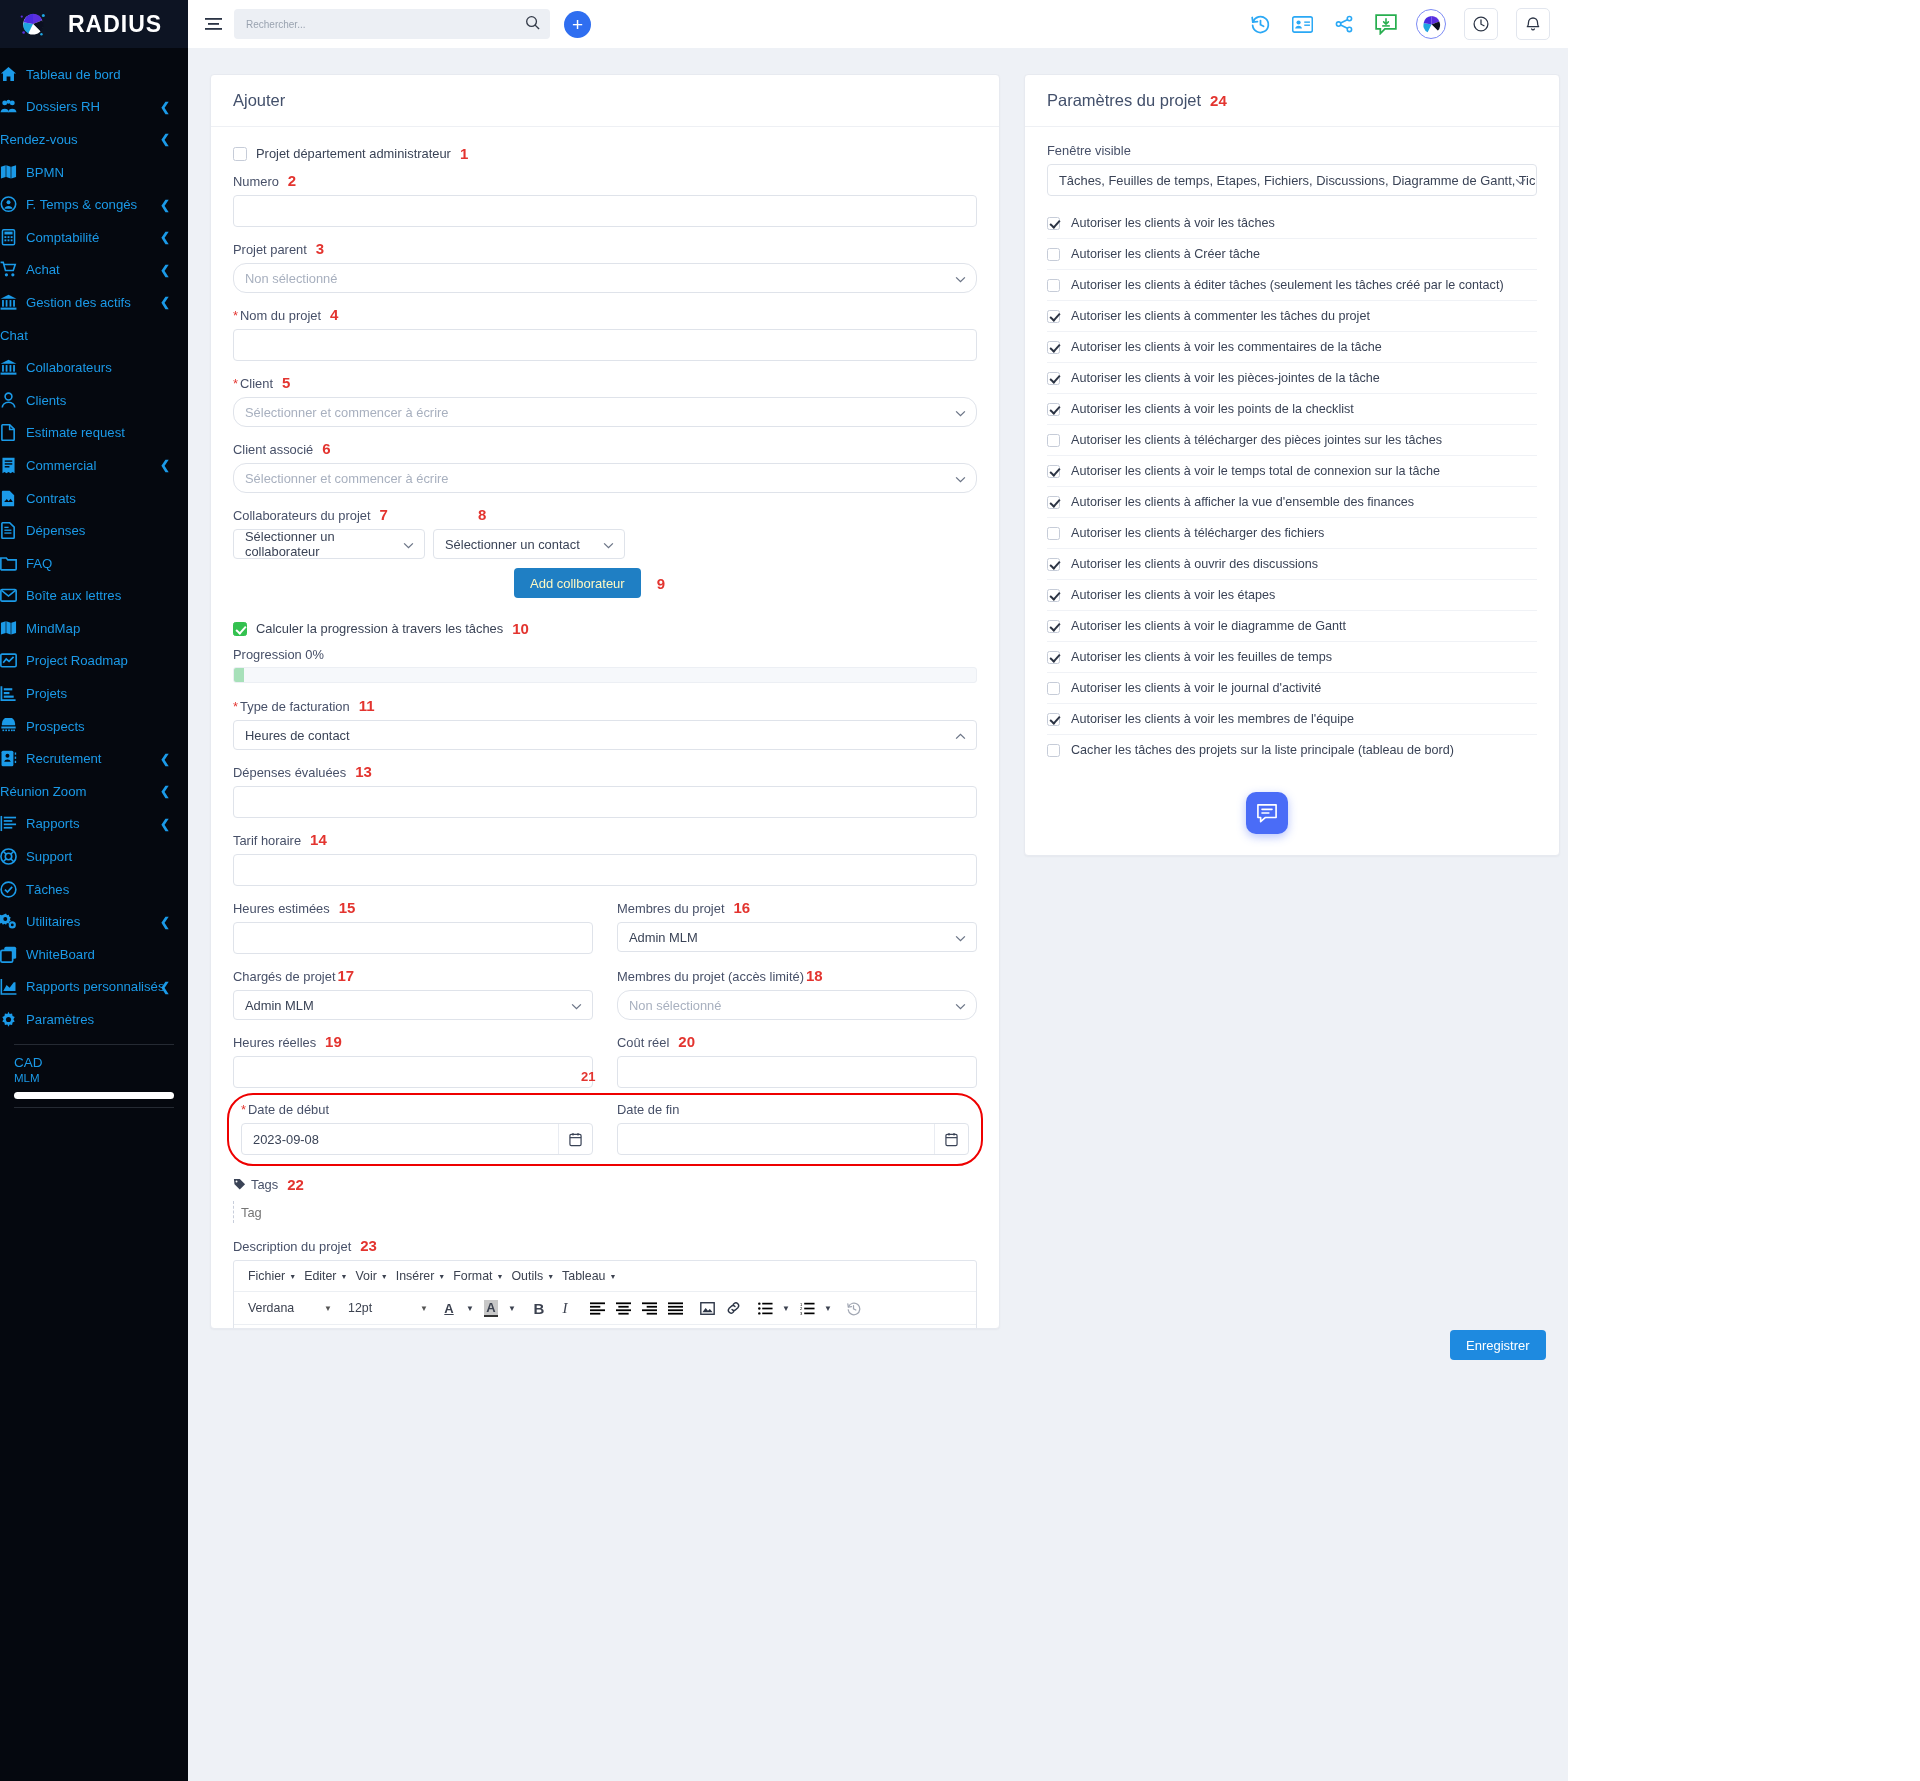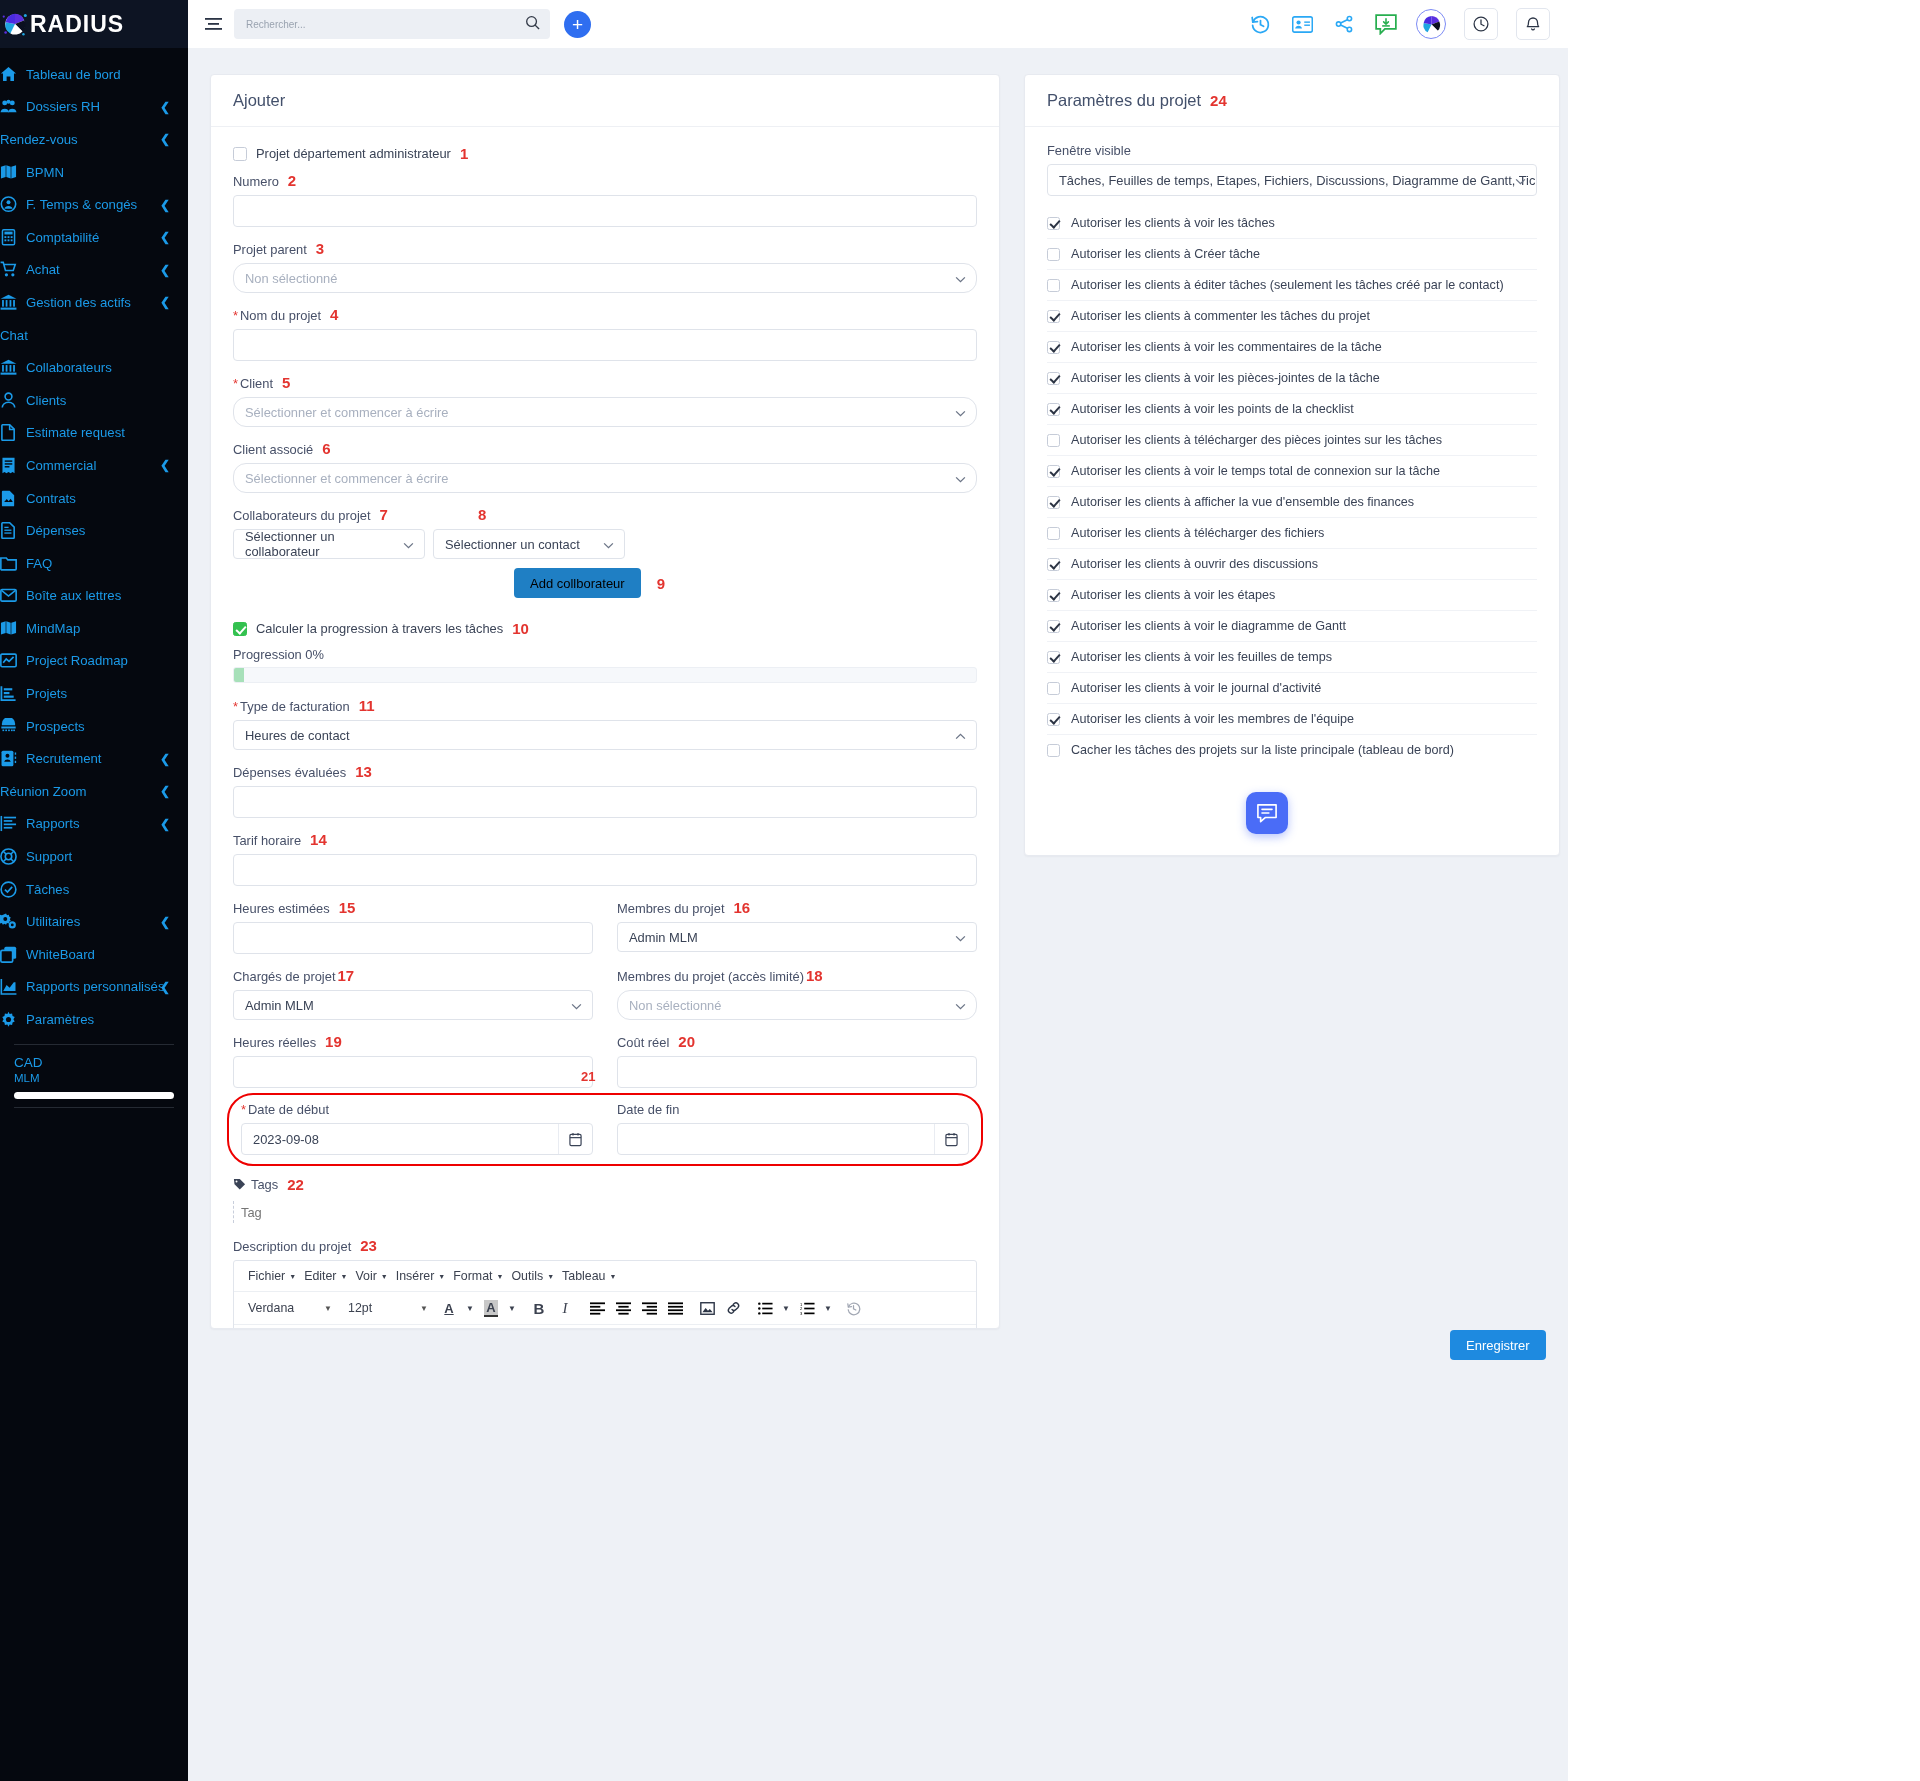--- a/index.html
+++ b/index.html
@@ -17,7 +17,8 @@
     background:#05080f; color:#1b9ae8; overflow:hidden;
   }
   .logo-wrap {
-    height:48px; background:#0d1423; display:flex; align-items:center; gap:0;
+    height:48px; background:#0d1423; display:flex; align-items:center; gap:20px;
+    padding-left:18px;
   }
   .logo-mark { width:30px; height:30px; flex:0 0 30px; }
   .logo-text {

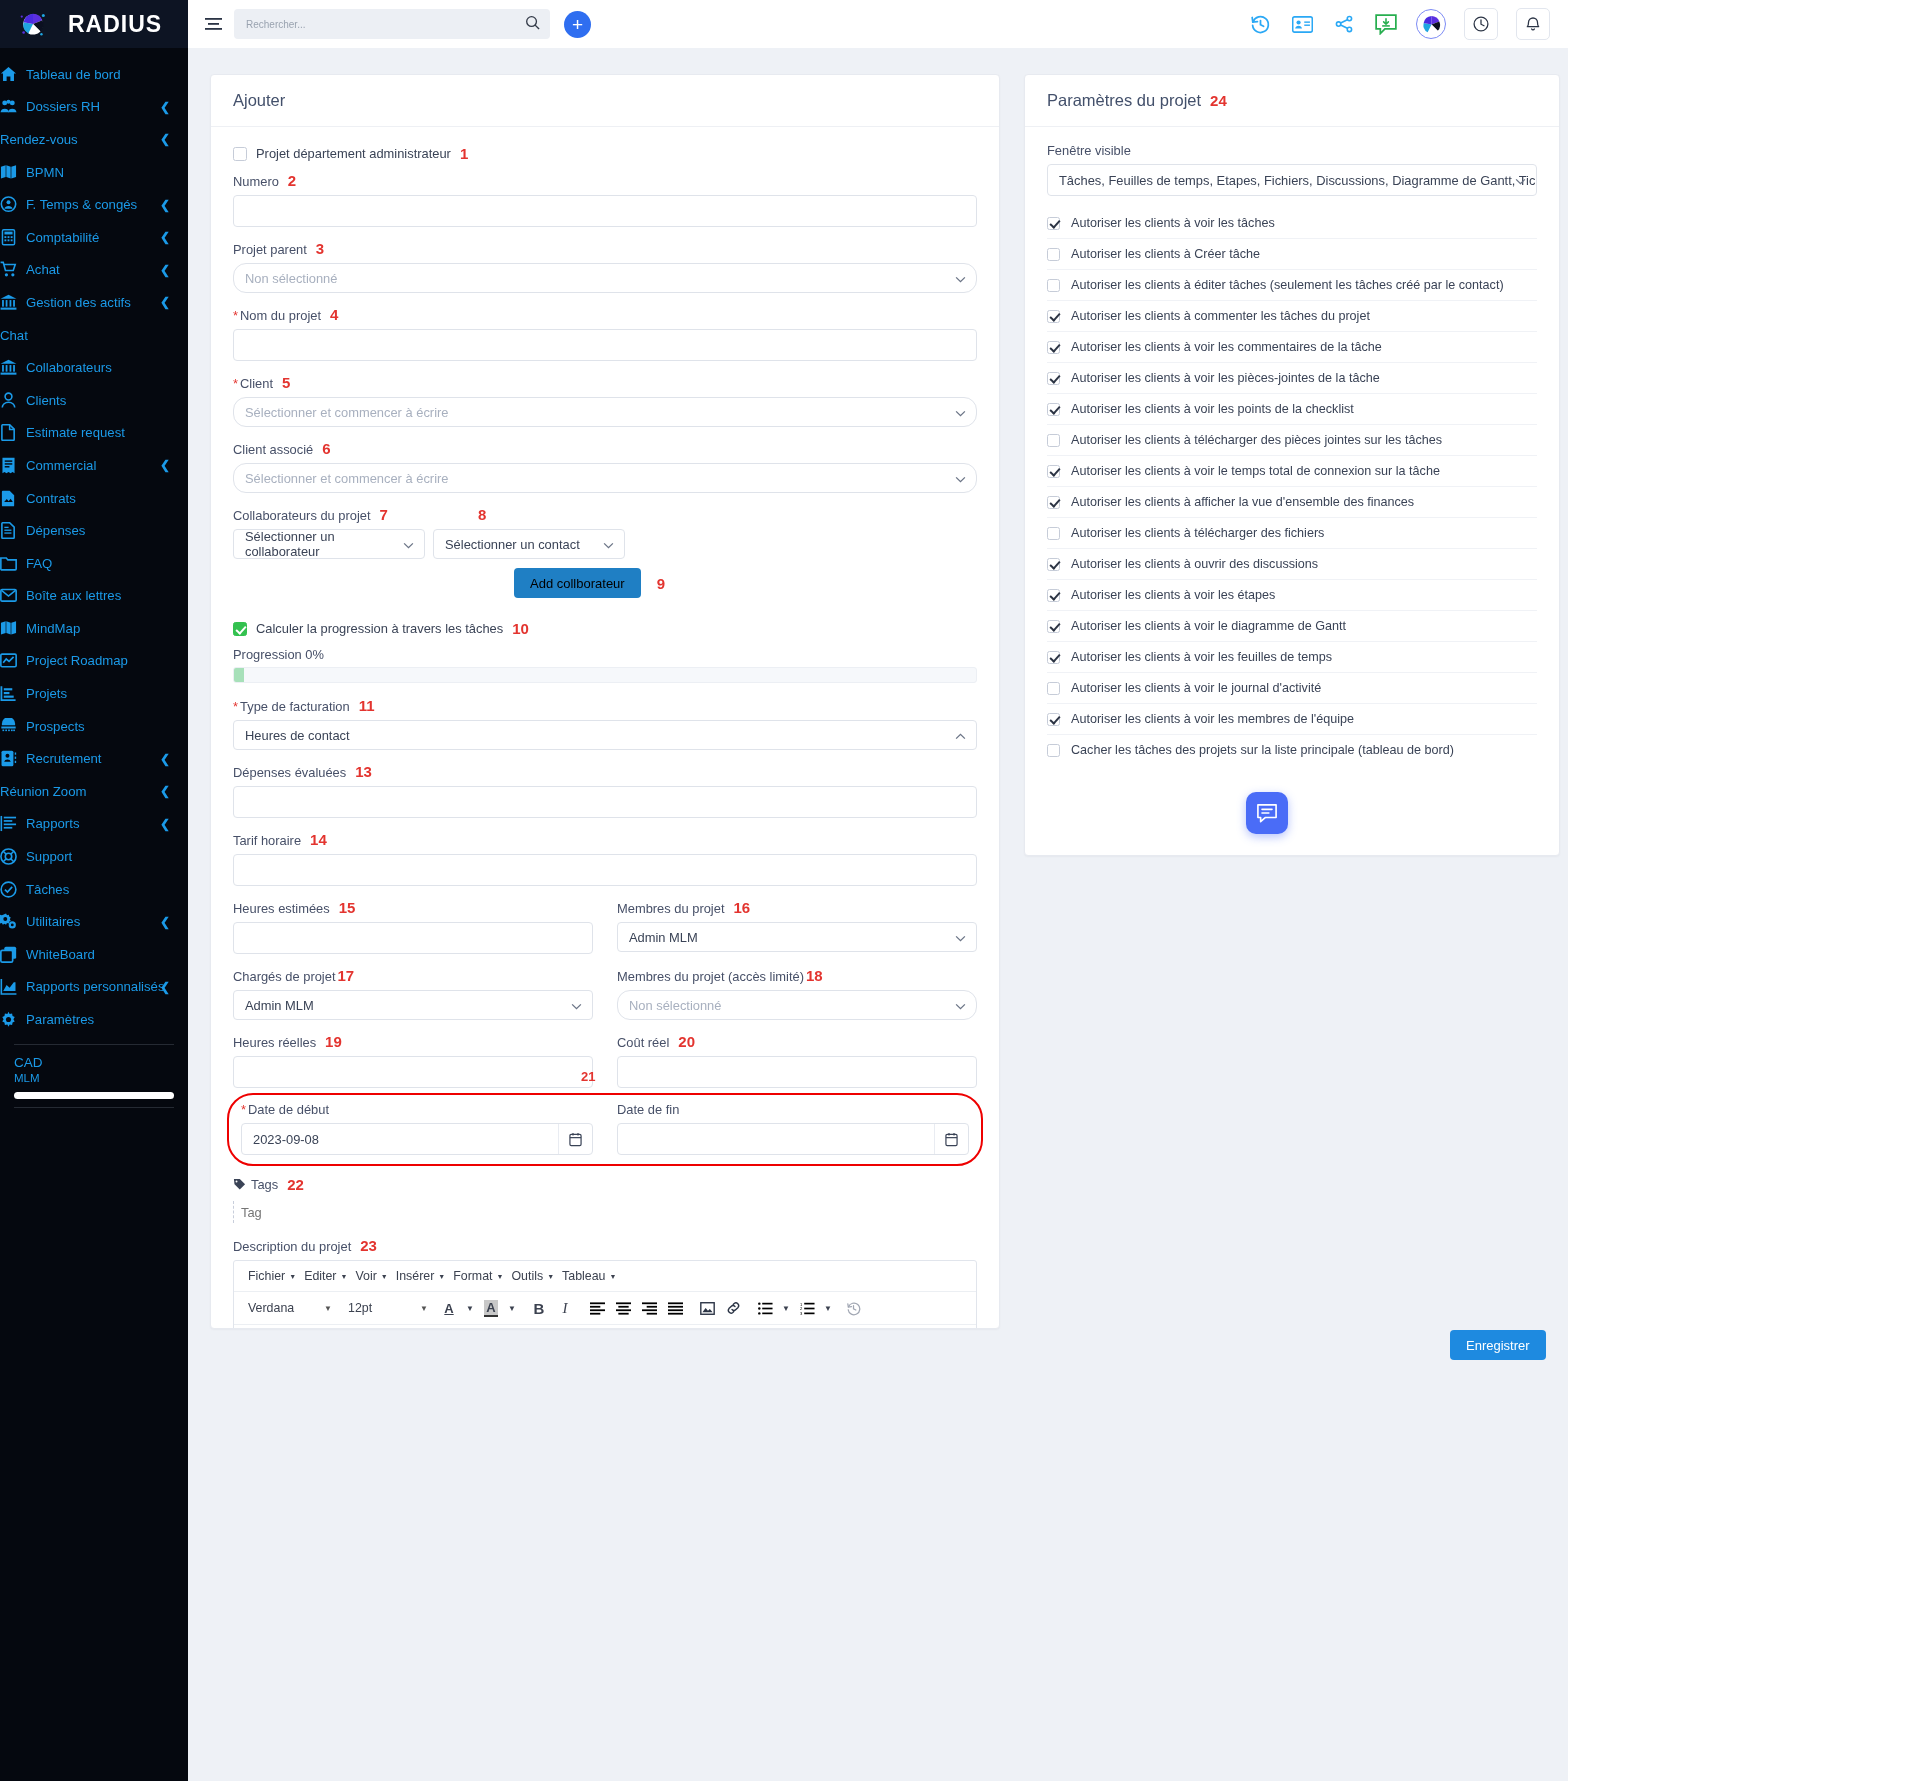--- a/index.html
+++ b/index.html
@@ -122,7 +122,7 @@
   .cb-lab { font-size:12.9px; color:#3a4356; }
 
   .btn-blue {
-    background:#1f7fc4; color:#000000; border:0; border-radius:4px; height:30px;
+    background:#1f7fc4; color:#fef9c3; border:0; border-radius:4px; height:30px;
     padding:0 16px; font-size:13px; cursor:pointer; font-family:"Liberation Sans", sans-serif;
   }
   .collab-row { display:flex; gap:8px; align-items:flex-start; }

